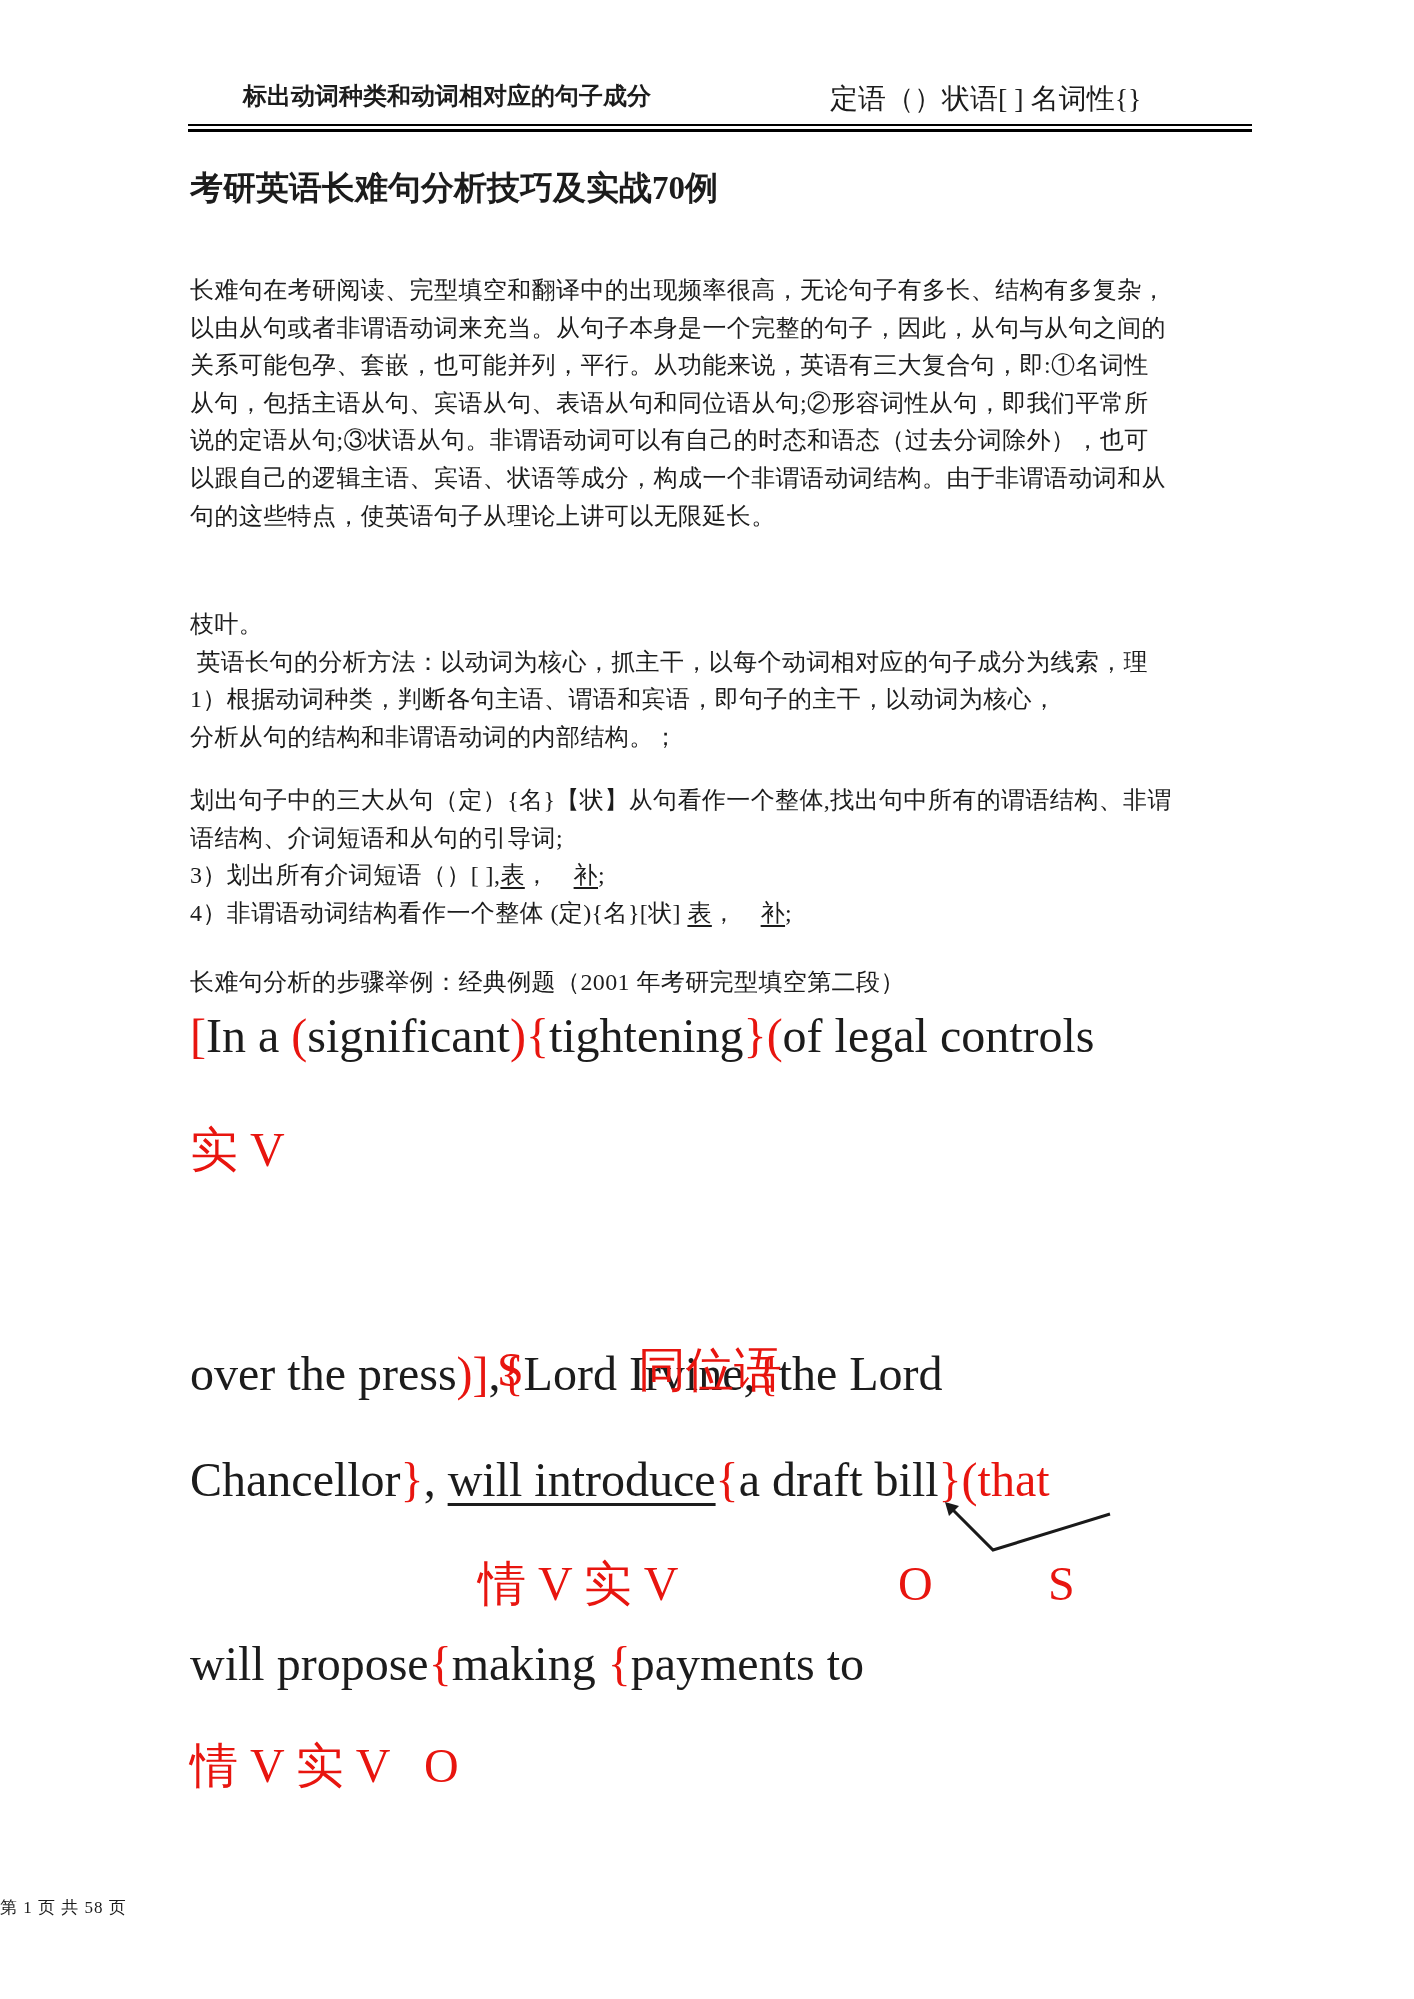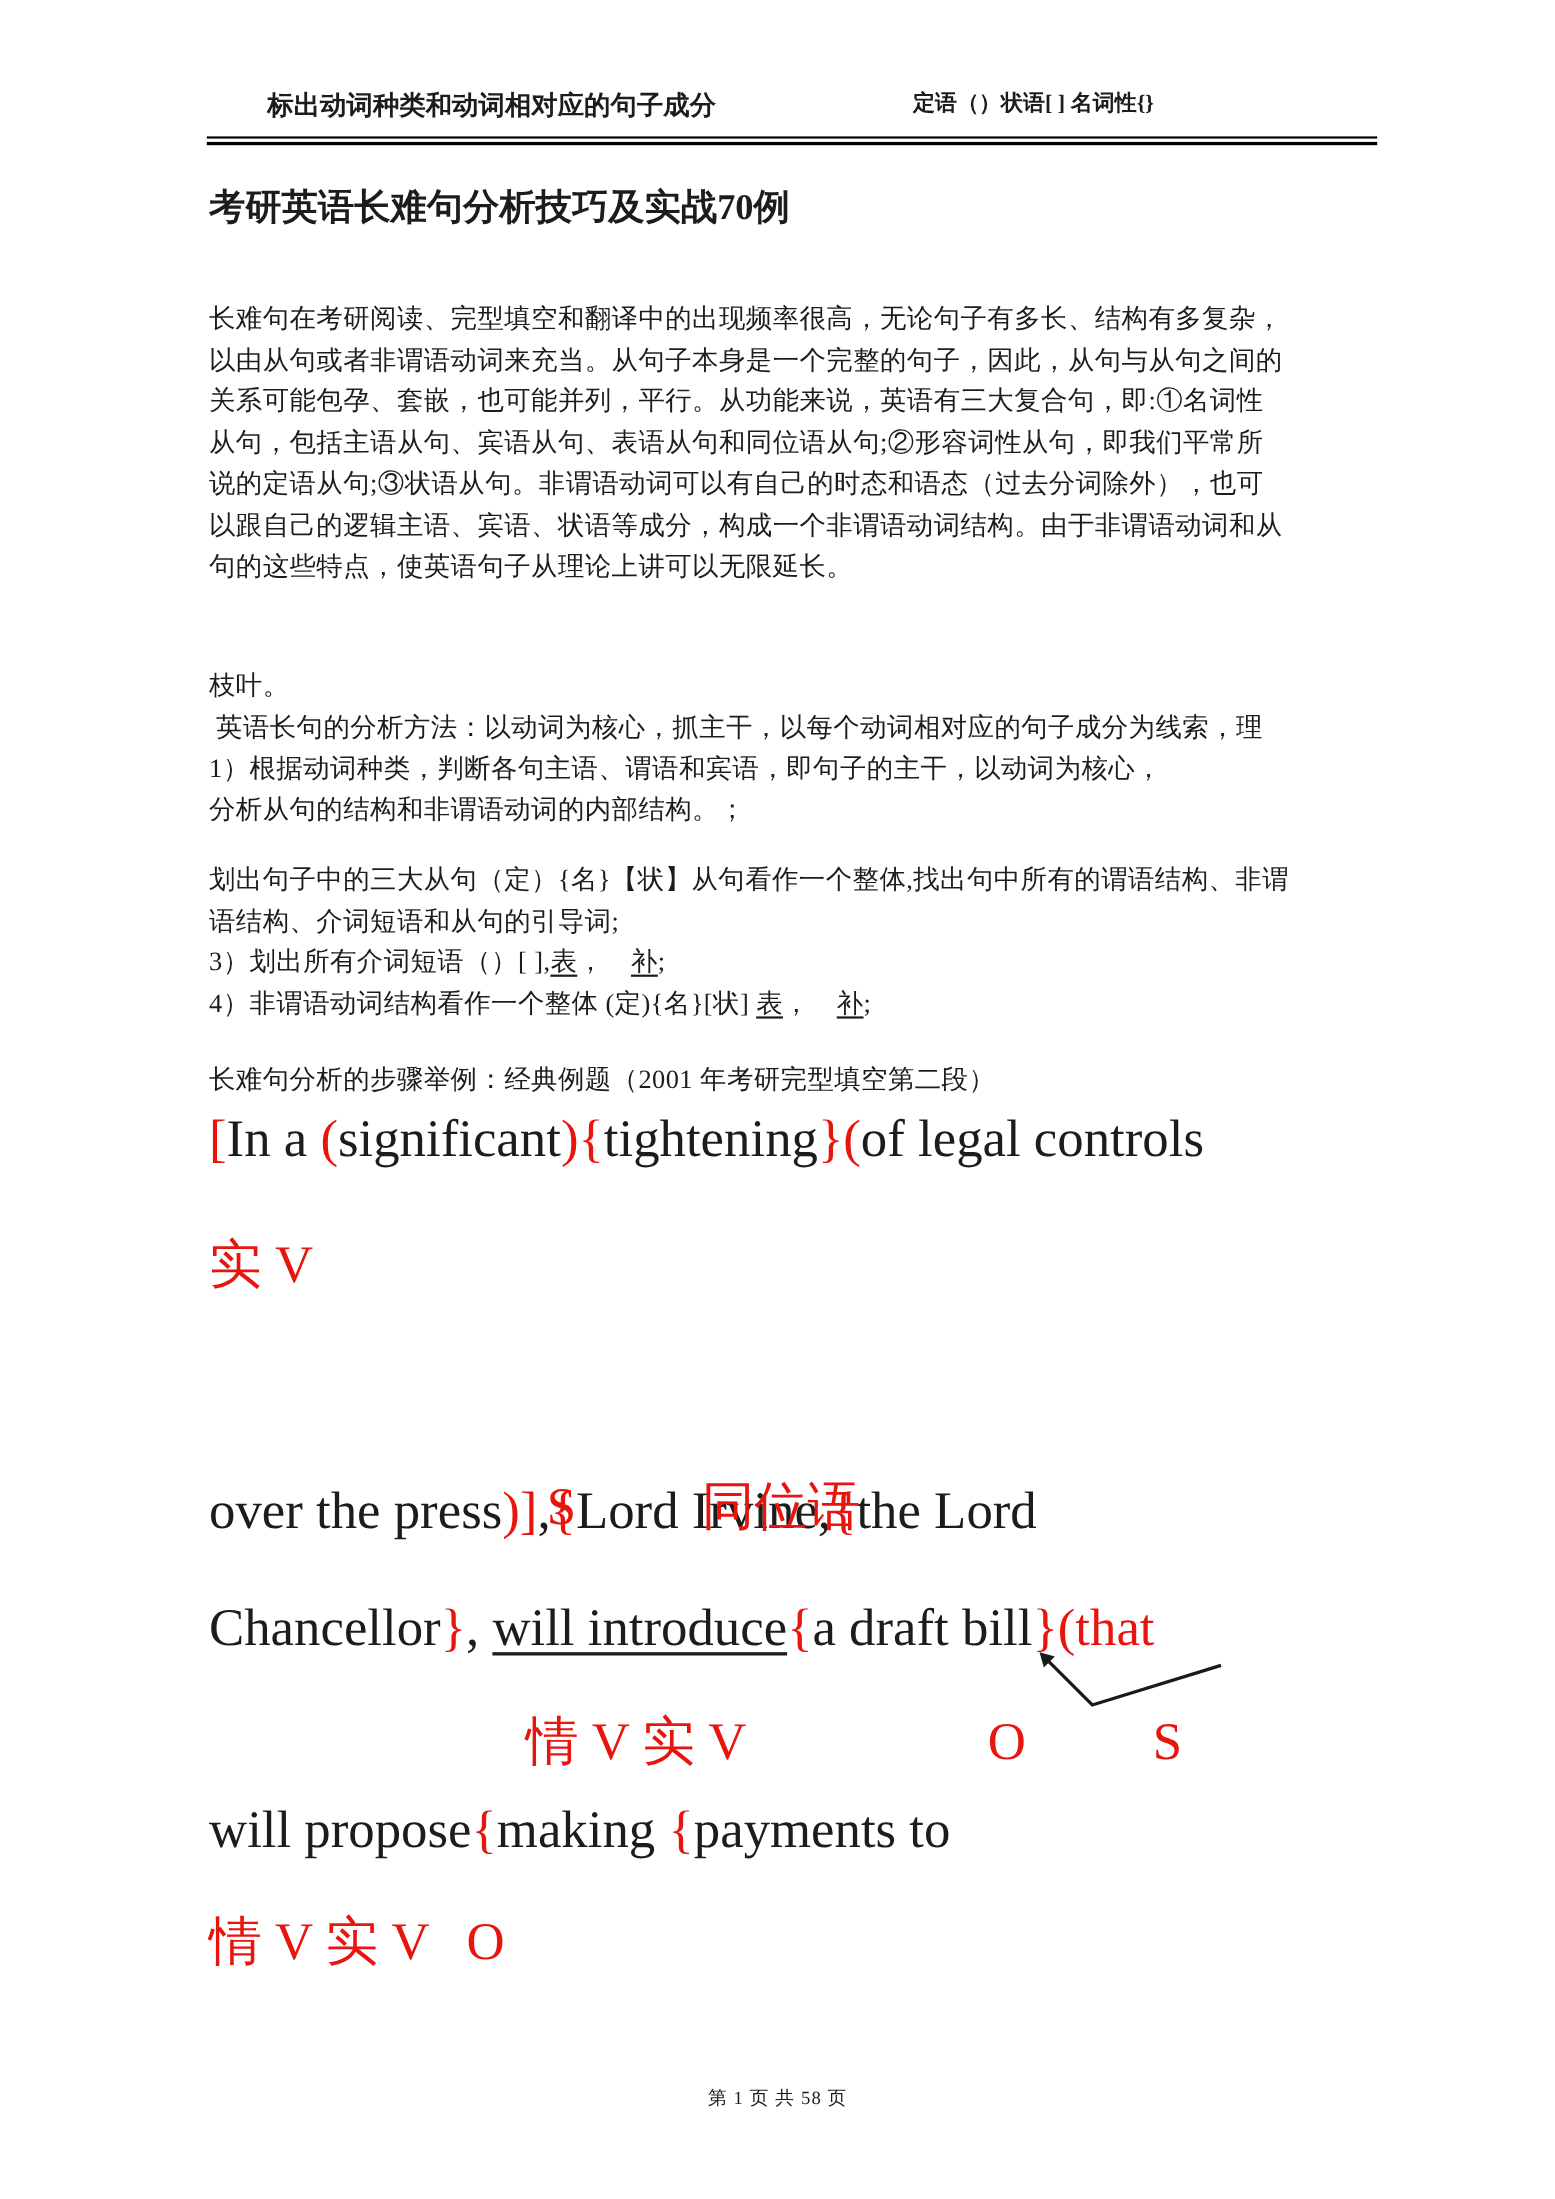--- a/index.html
+++ b/index.html
@@ -8,7 +8,7 @@
         font-family:"Liberation Serif","DejaVu Serif",serif;color:var(--text);}
   
   .hdr-left{position:absolute;left:243px;top:80px;font-size:24px;font-weight:bold;white-space:pre;}
-  .hdr-right{position:absolute;left:830px;top:80px;font-size:20px;font-weight:bold;white-space:pre;}
+  .hdr-right{position:absolute;left:830px;top:80px;font-size:28px;font-weight:normal;white-space:pre;}
   .rule-thin{position:absolute;left:188px;top:124px;width:1064px;height:2px;background:#000;}
   .rule-thick{position:absolute;left:188px;top:129px;width:1064px;height:3px;background:#000;}
   

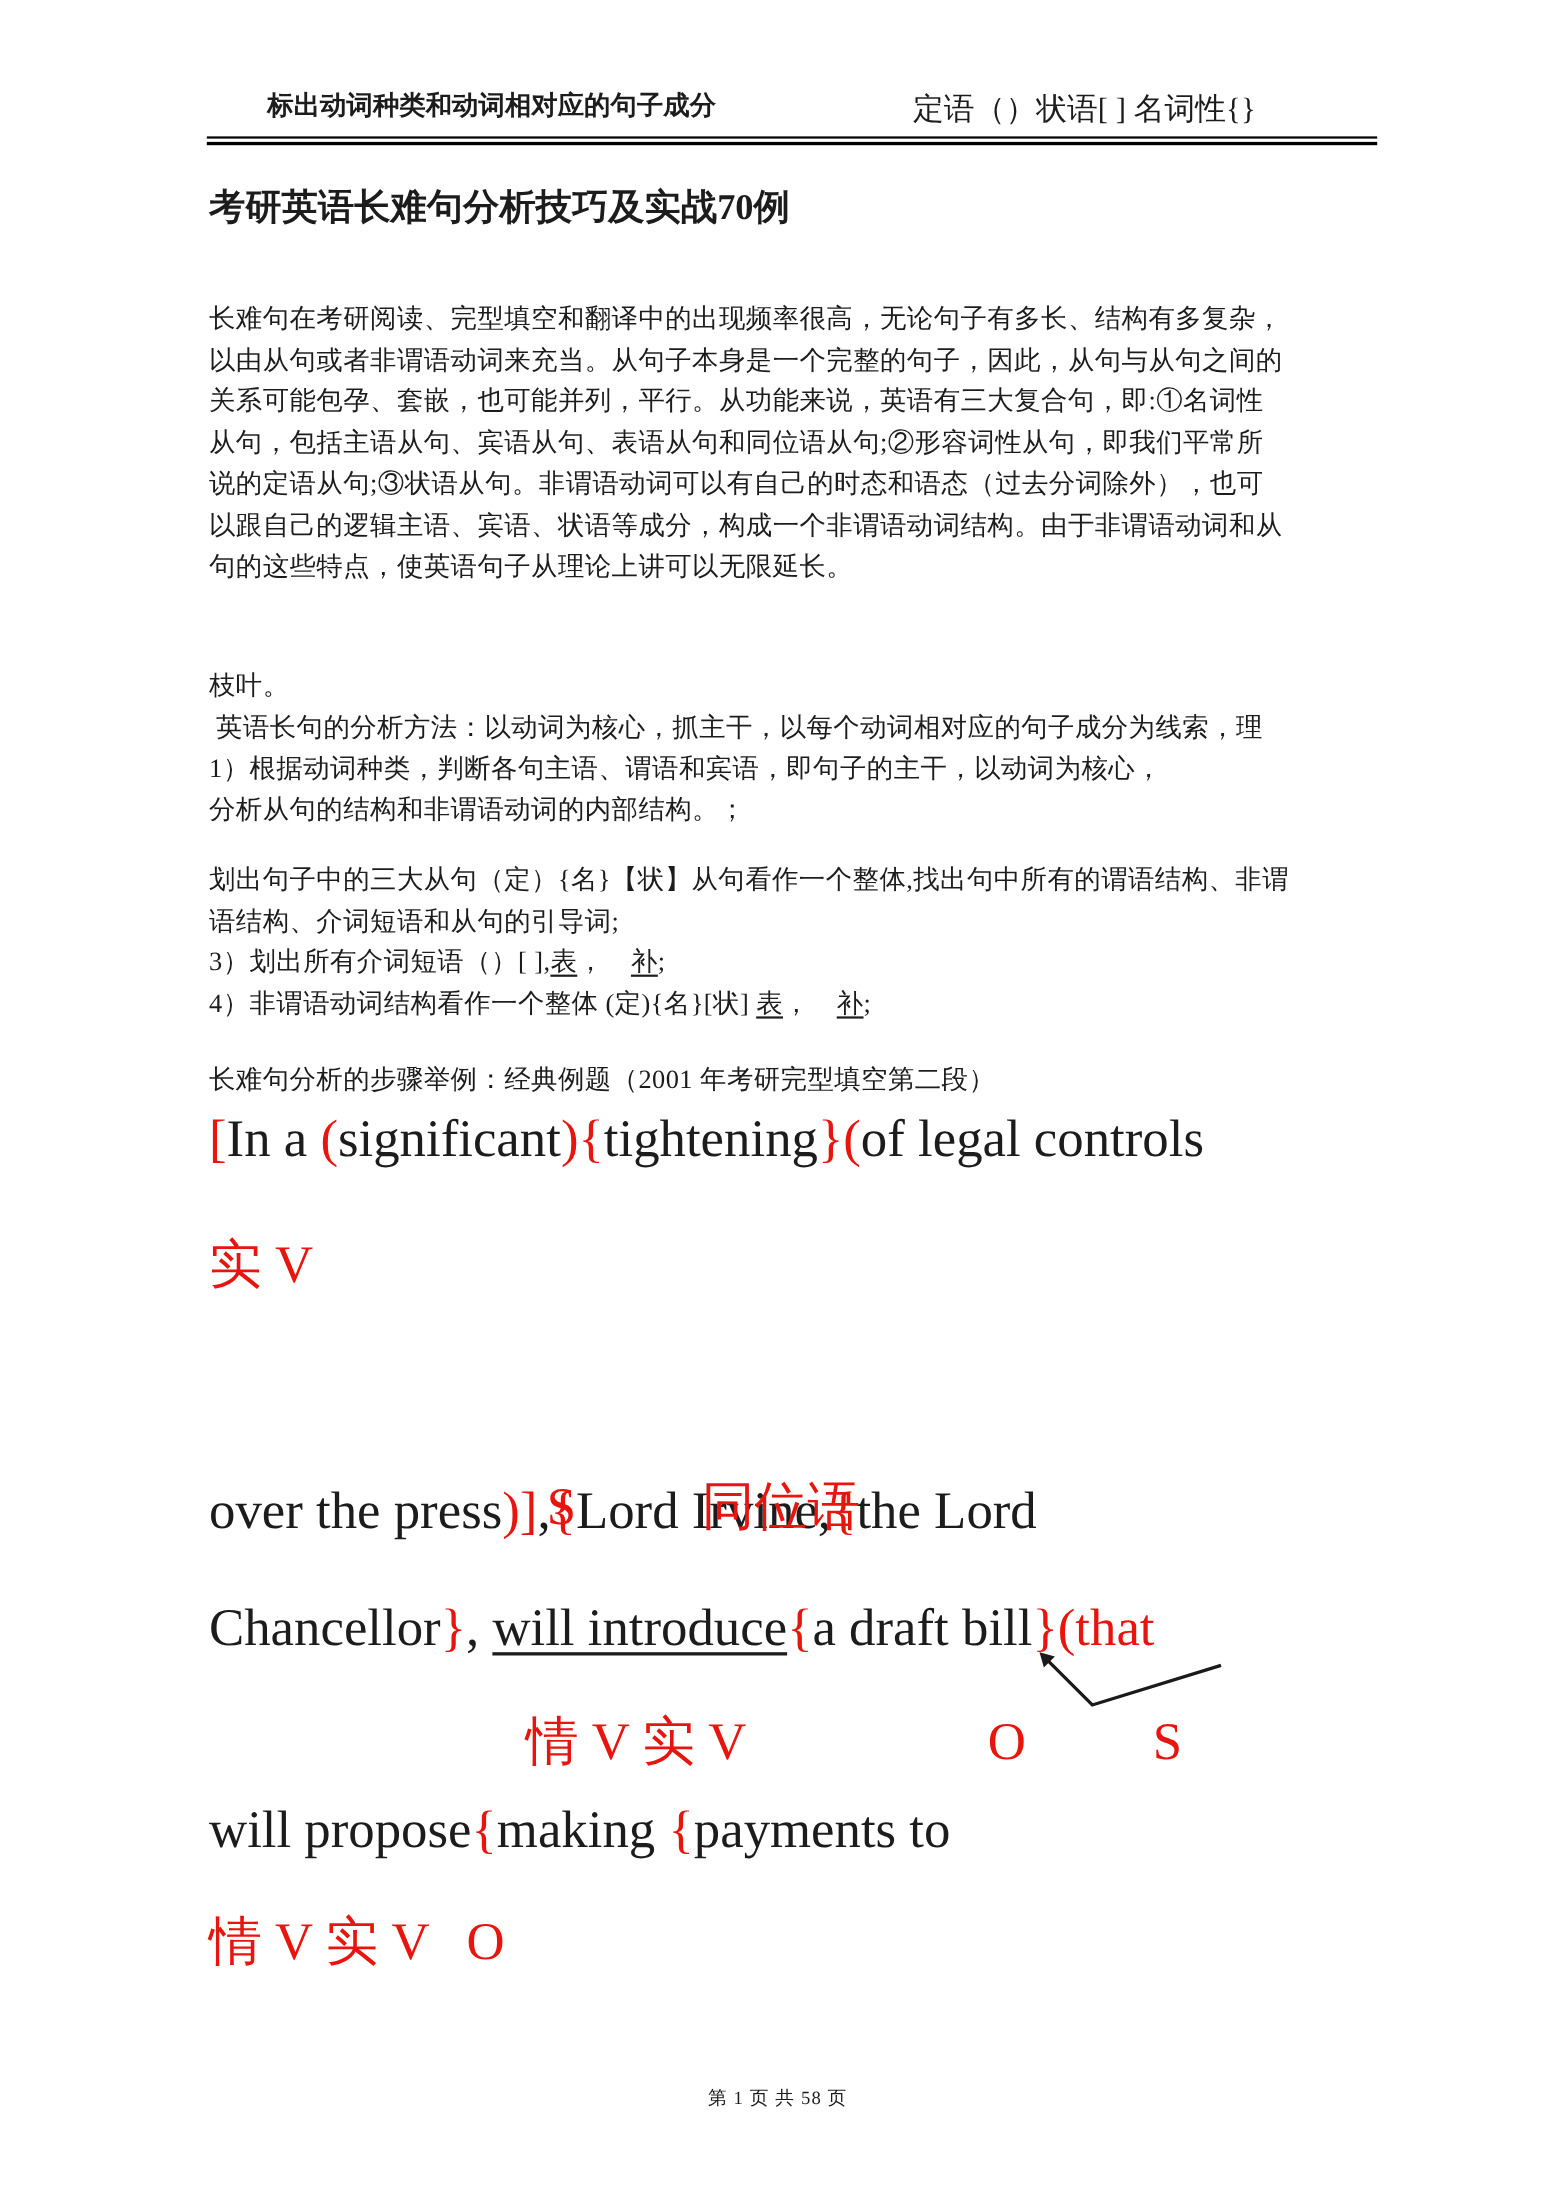--- a/index.html
+++ b/index.html
@@ -35,7 +35,7 @@
   .l-g{top:1636px;} .ann4-v{top:1738px;left:190px;} .ann4-o{top:1738px;left:424px;}
   .arrow-svg{position:absolute;left:915px;top:1492px;}
   
-  .footer{position:absolute;left:0;top:1896px;width:1414px;text-align:center;font-size:17px;
+  .footer{position:absolute;left:0;top:1896px;width:1414px;text-align:left;font-size:17px;
           letter-spacing:1px;}
 </style>
 </head>

